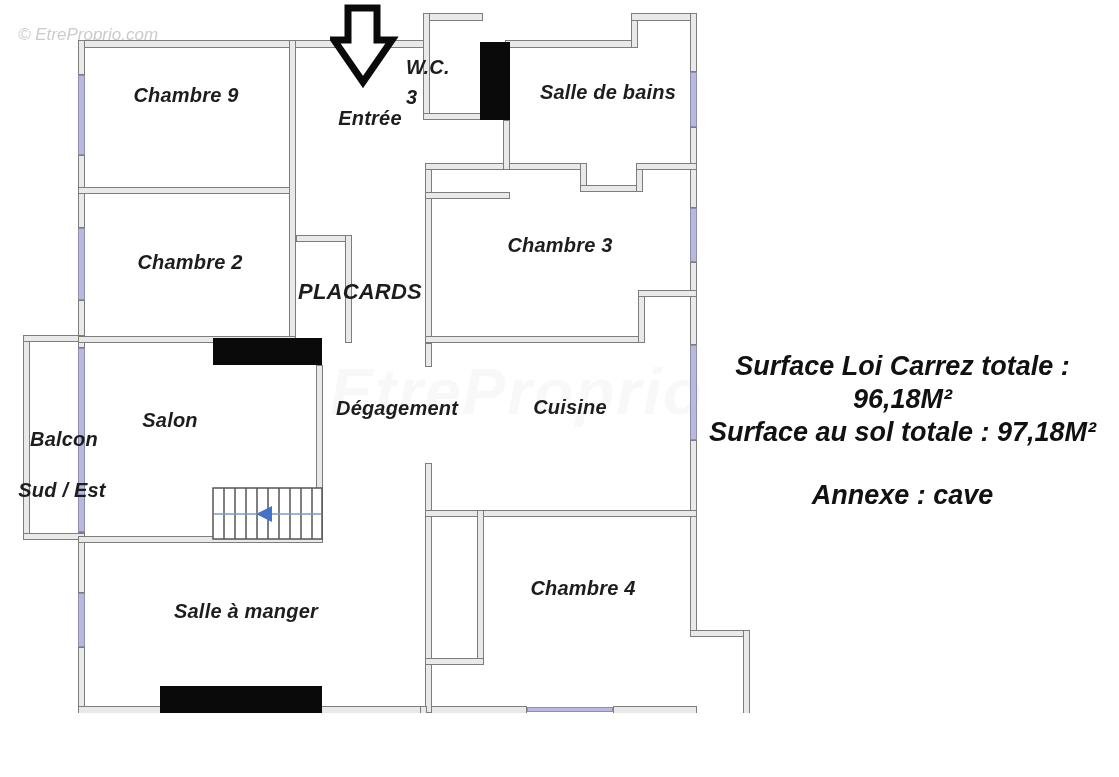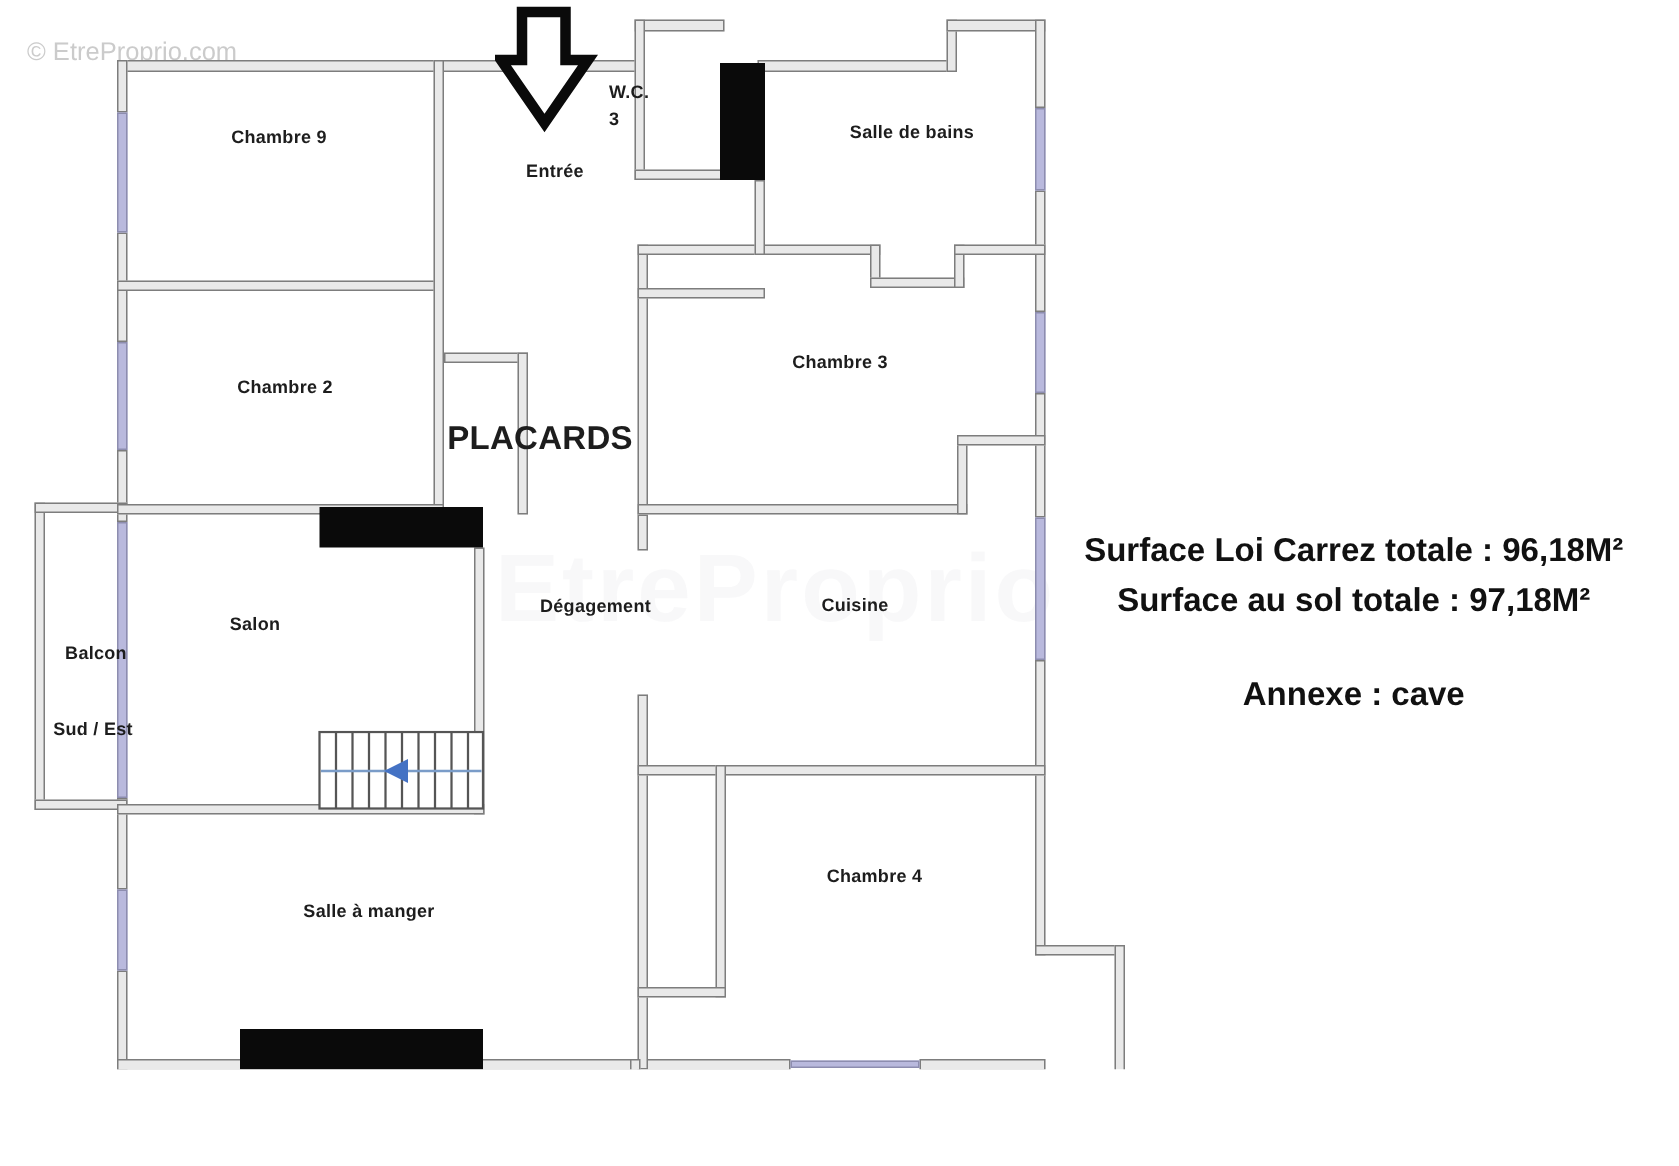--- a/index.html
+++ b/index.html
@@ -5,7 +5,7 @@
   html,body{margin:0;padding:0;background:#ffffff;}
   #stage{
     position:relative;width:1119px;height:713px;background:#ffffff;
-    font-family:"Liberation Sans",sans-serif;overflow:hidden;
+    font-family:"Liberation Sans",sans-serif;overflow:hidden;font-style:italic;
   }
   .wall{position:absolute;background:#e9e9e9;border:1px solid #7d7d7d;box-sizing:border-box;}
   .win{position:absolute;background:#b9b9dd;border:1px solid #8d8daf;box-sizing:border-box;}

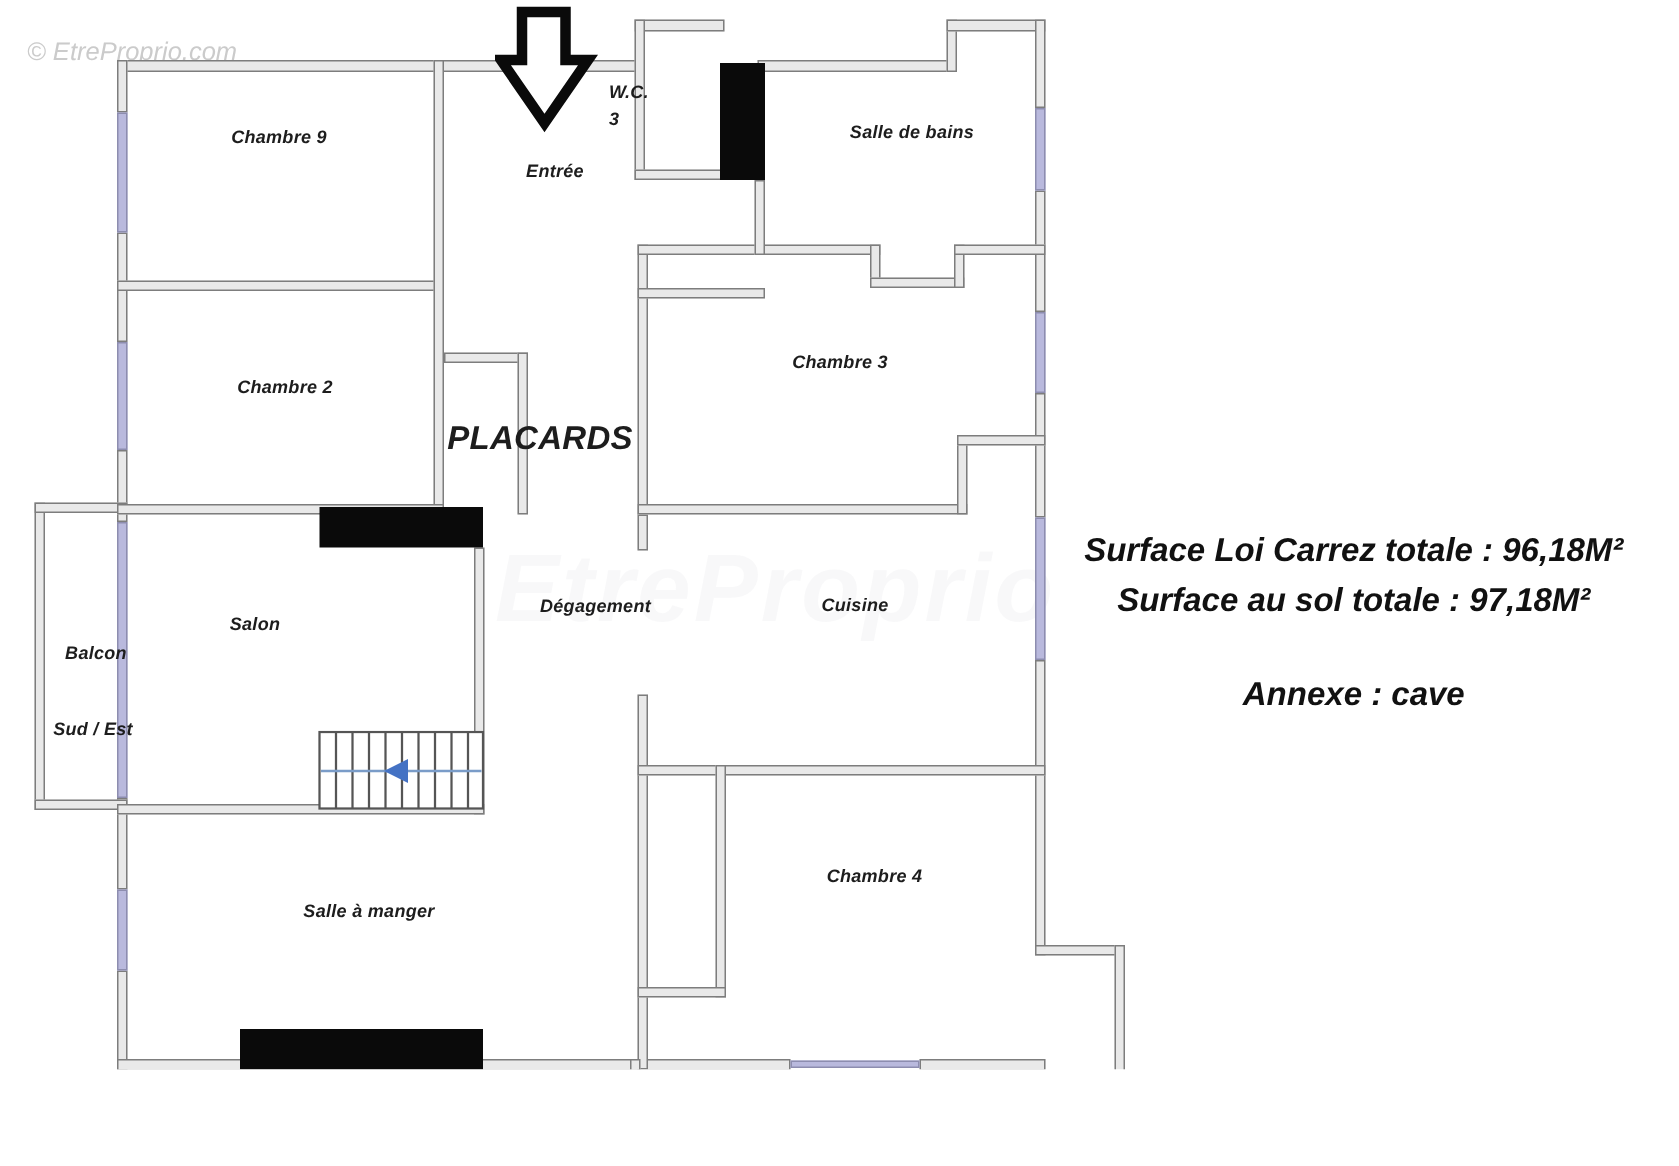--- a/index.html
+++ b/index.html
@@ -12,7 +12,7 @@
   .blackfeat{position:absolute;background:#0a0a0a;}
   .room-label{
     position:absolute;transform:translateX(-50%);
-    font-size:12px;font-weight:600;color:#1d1d1d;white-space:nowrap;letter-spacing:0.2px;
+    font-size:20px;font-weight:600;color:#1d1d1d;white-space:nowrap;letter-spacing:0.2px;
   }
   .room-label.small{font-size:22px;}
   #wc-label{transform:none;line-height:1.5;}

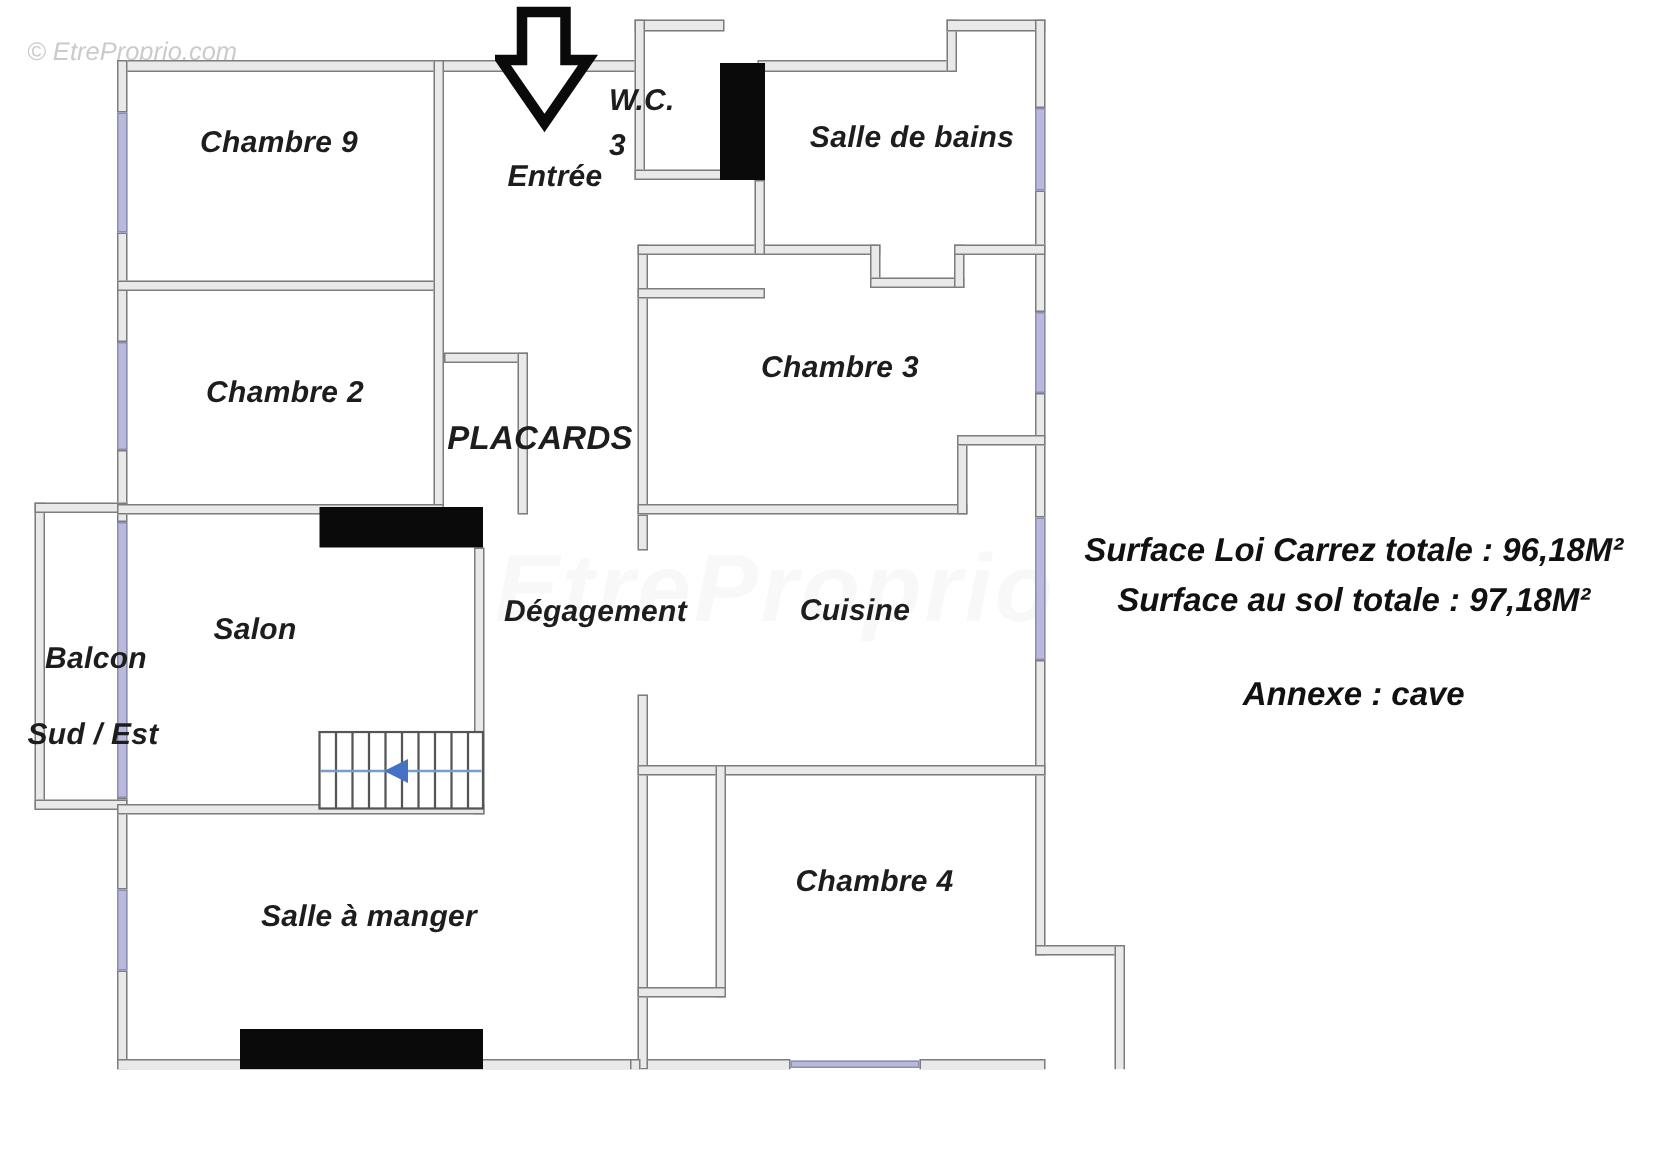--- a/index.html
+++ b/index.html
@@ -25,7 +25,7 @@
   }
   #info-block{
     position:absolute;left:700px;top:350px;width:405px;text-align:center;
-    color:#111111;font-weight:700;font-size:22px;line-height:33px;
+    color:#111111;font-weight:700;font-size:27px;line-height:33px;
   }
   #info-annexe{margin-top:30px;}
   #stairs{position:absolute;left:212px;top:487px;}

